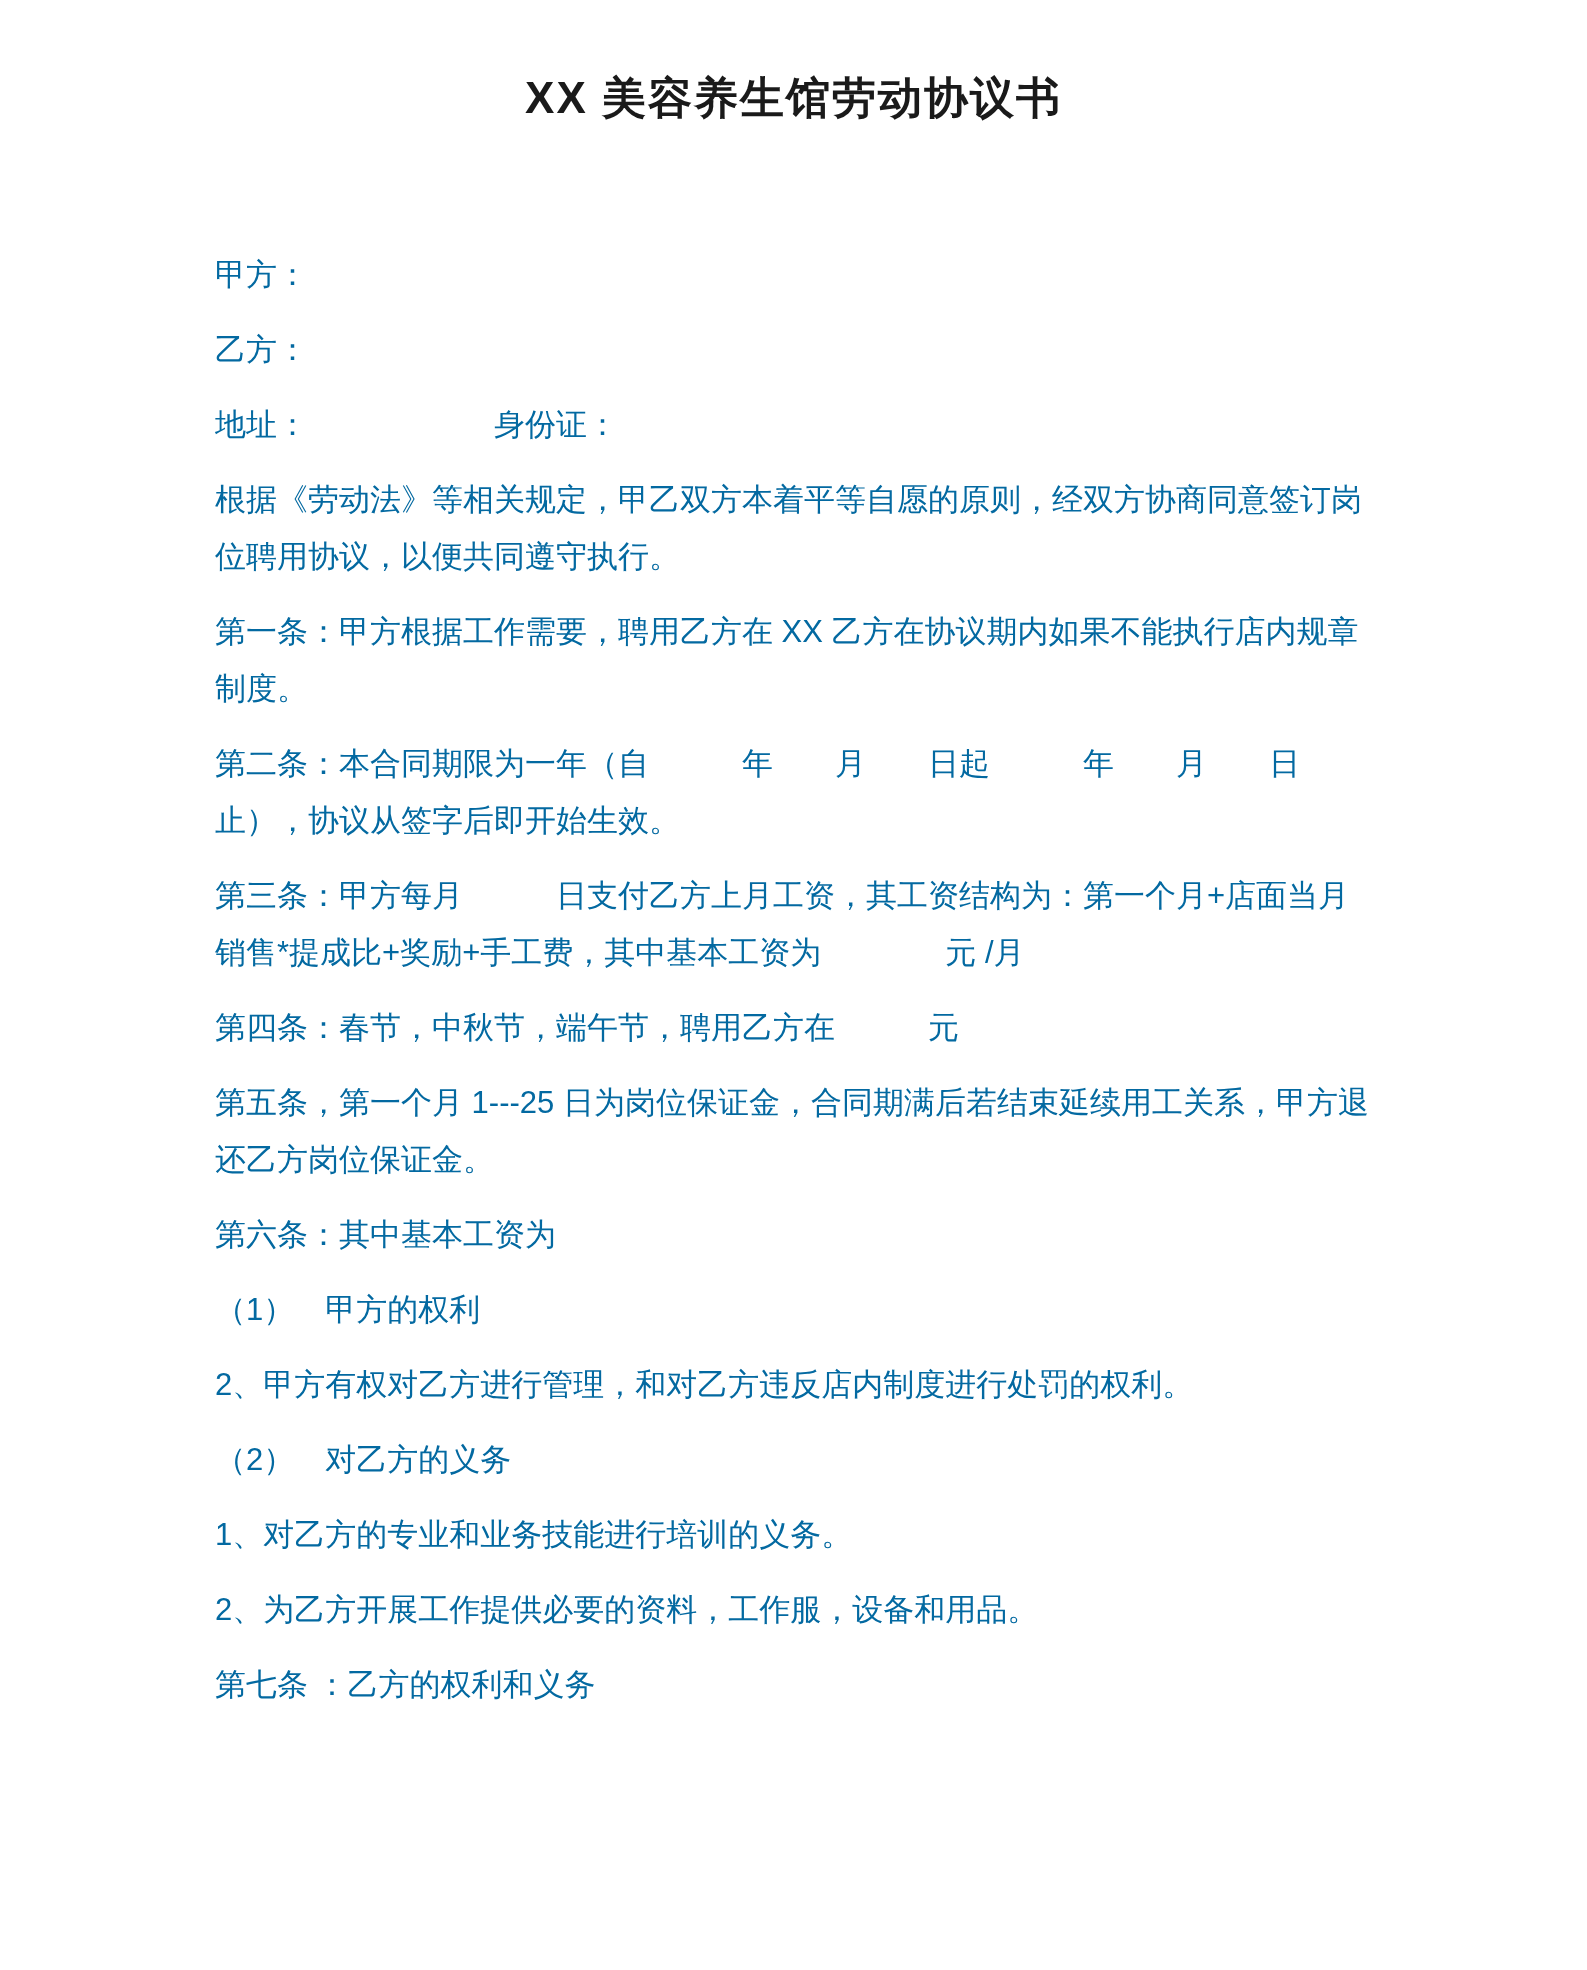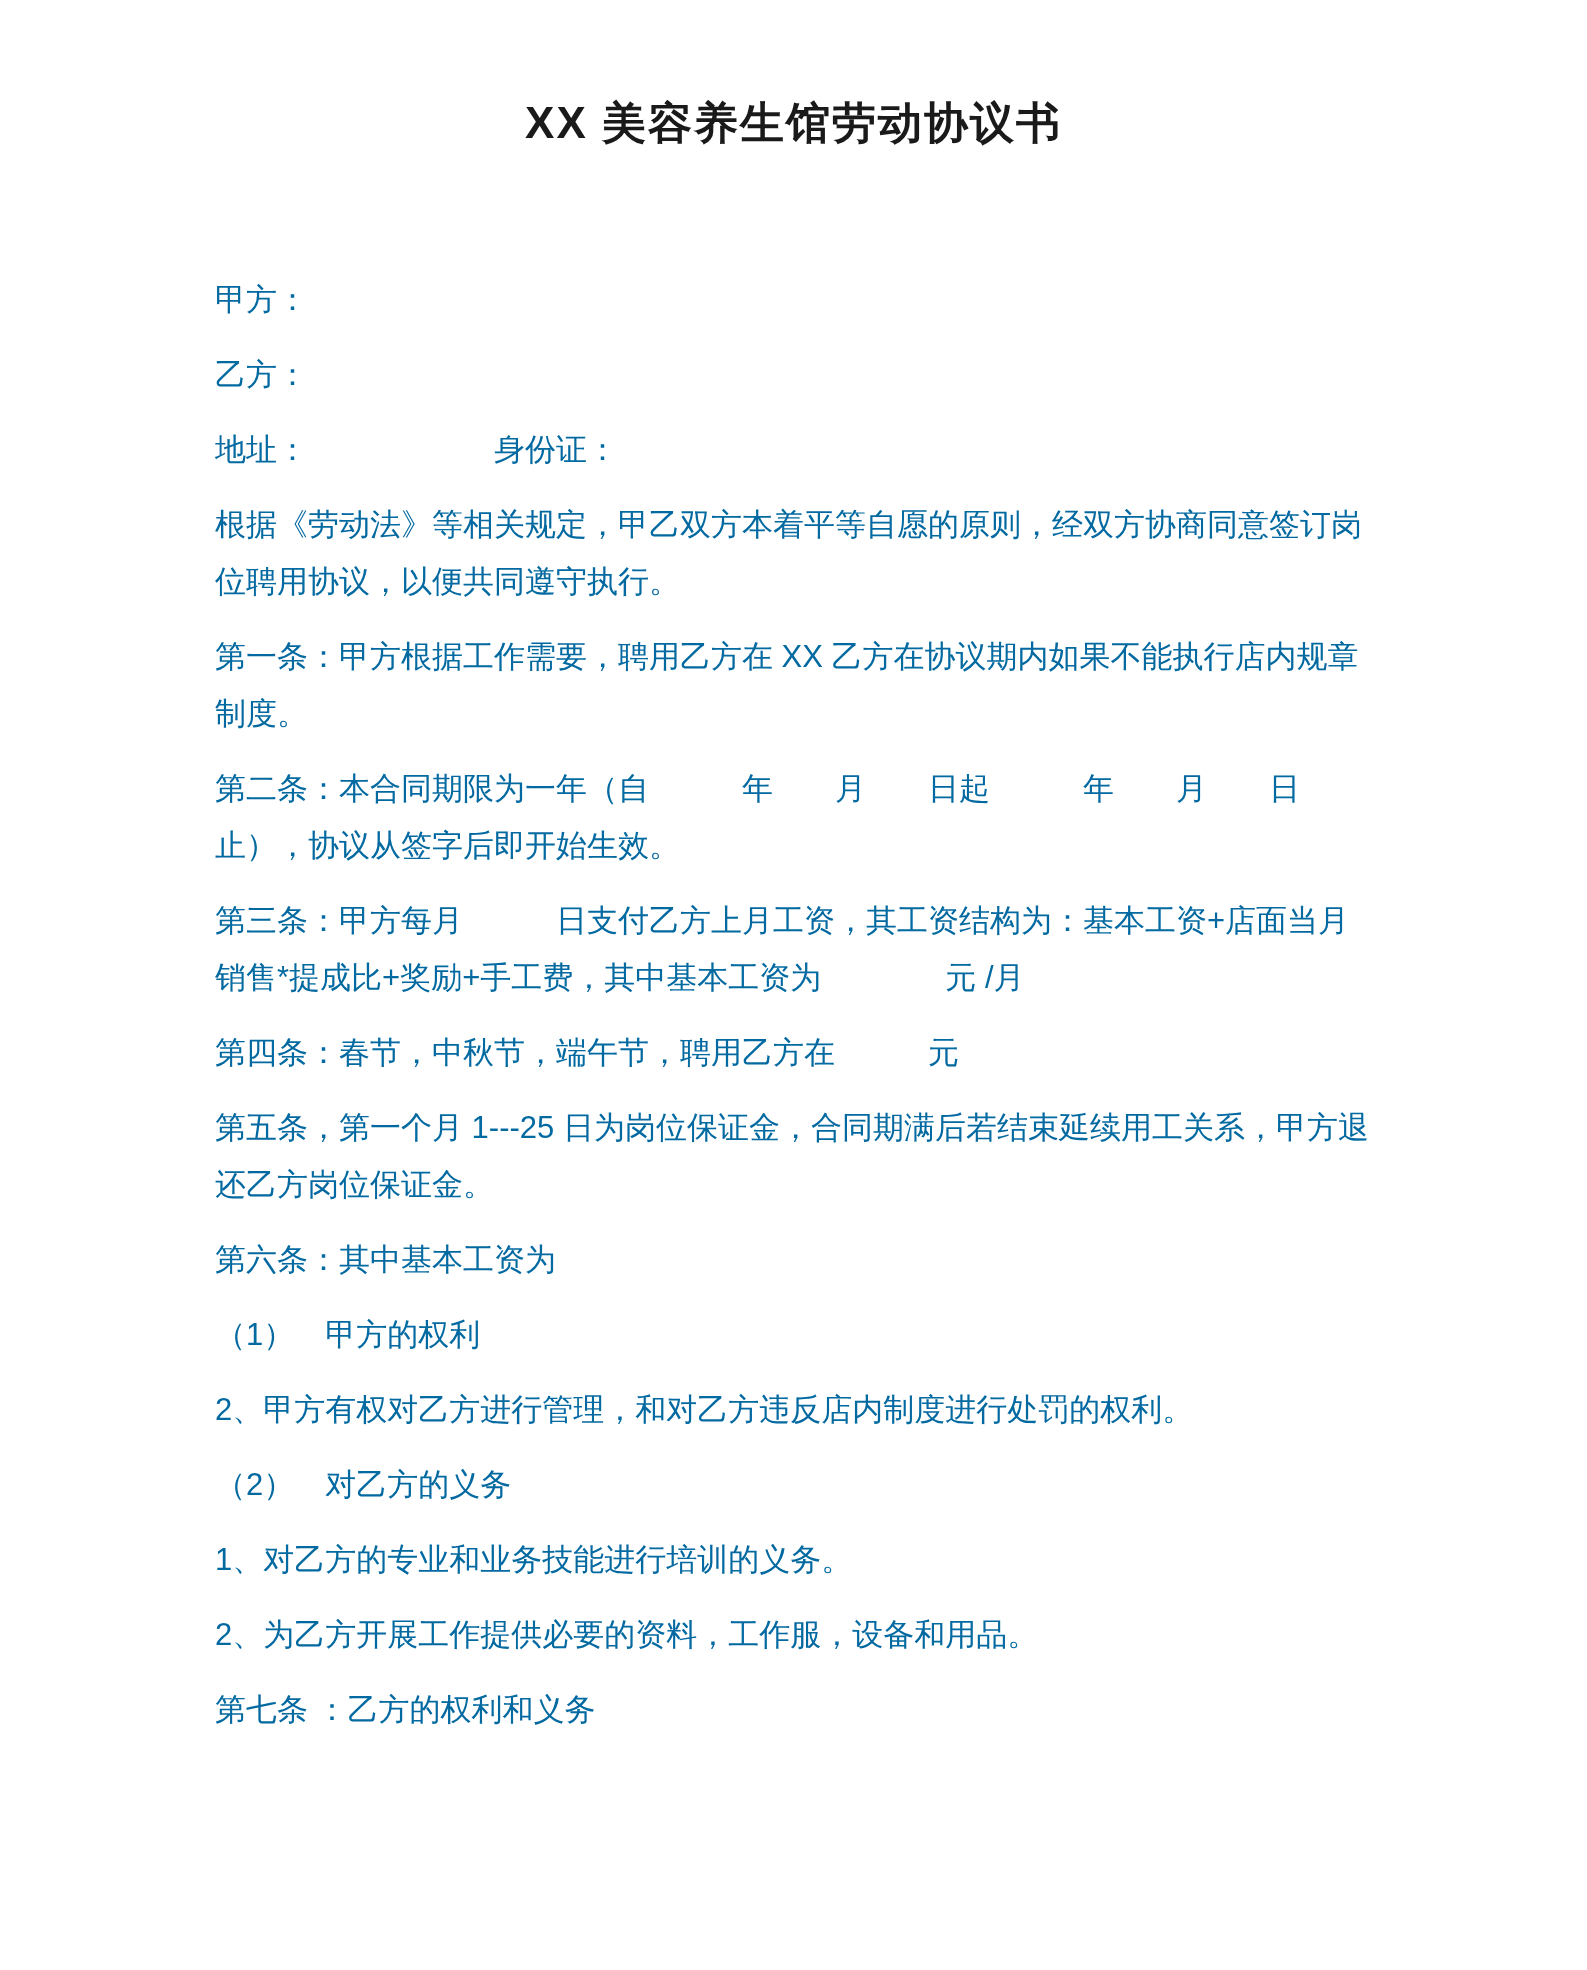--- a/index.html
+++ b/index.html
@@ -14,7 +14,7 @@
     box-sizing: border-box;
     width: 1587px;
     height: 1970px;
-    padding: 91px 215px 0 215px;
+    padding: 66px 215px 0 215px;
     background: #ffffff;
     color: #000000;
     font-family: "Liberation Sans", "DejaVu Sans", sans-serif;

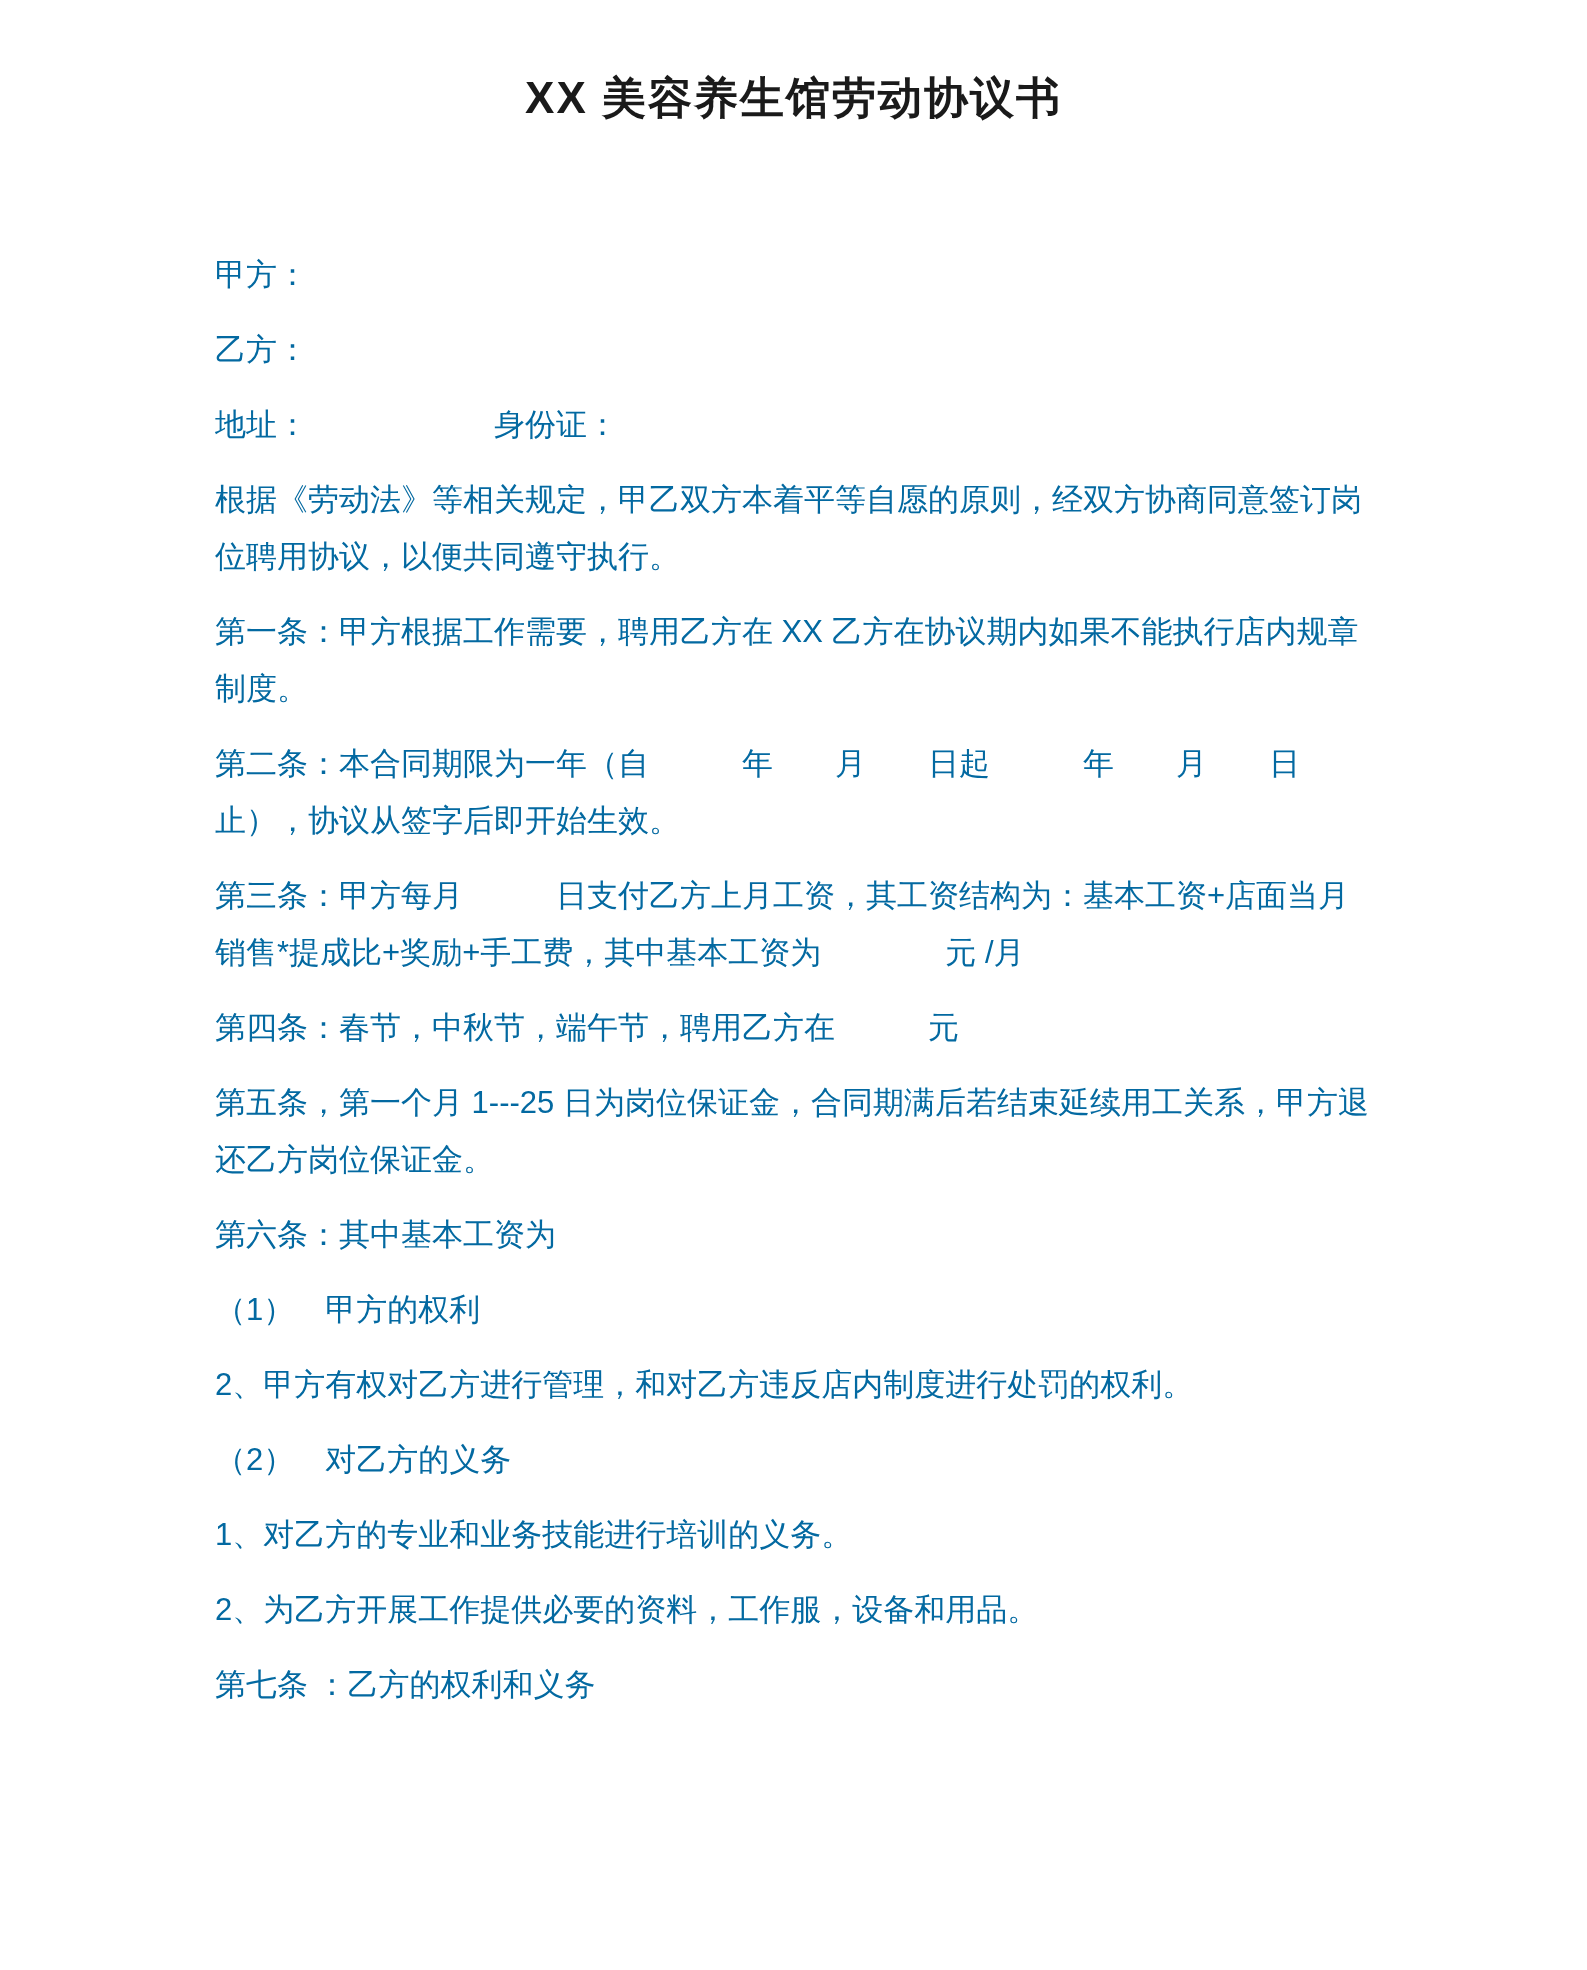--- a/index.html
+++ b/index.html
@@ -52,7 +52,7 @@
   <p class="doc-line">根据《劳动法》等相关规定，甲乙双方本着平等自愿的原则，经双方协商同意签订岗位聘用协议，以便共同遵守执行。</p>
   <p class="doc-line">第一条：甲方根据工作需要，聘用乙方在 XX 乙方在协议期内如果不能执行店内规章制度。</p>
   <p class="doc-line">第二条：本合同期限为一年（自　　　年　　月　　日起　　　年　　月　　日止），协议从签字后即开始生效。</p>
-  <p class="doc-line">第三条：甲方每月　　　日支付乙方上月工资，其工资结构为：基本工资+店面当月销售*提成比+奖励+手工费，其中基本工资为　　　　元 /月</p>
+  <p class="doc-line">第三条：甲方每月　　　日支付乙方上月工资，其工资结构为：第一个月+店面当月销售*提成比+奖励+手工费，其中基本工资为　　　　元 /月</p>
   <p class="doc-line">第四条：春节，中秋节，端午节，聘用乙方在　　　元</p>
   <p class="doc-line">第五条，第一个月 1---25 日为岗位保证金，合同期满后若结束延续用工关系，甲方退还乙方岗位保证金。</p>
   <p class="doc-line">第六条：其中基本工资为</p>

